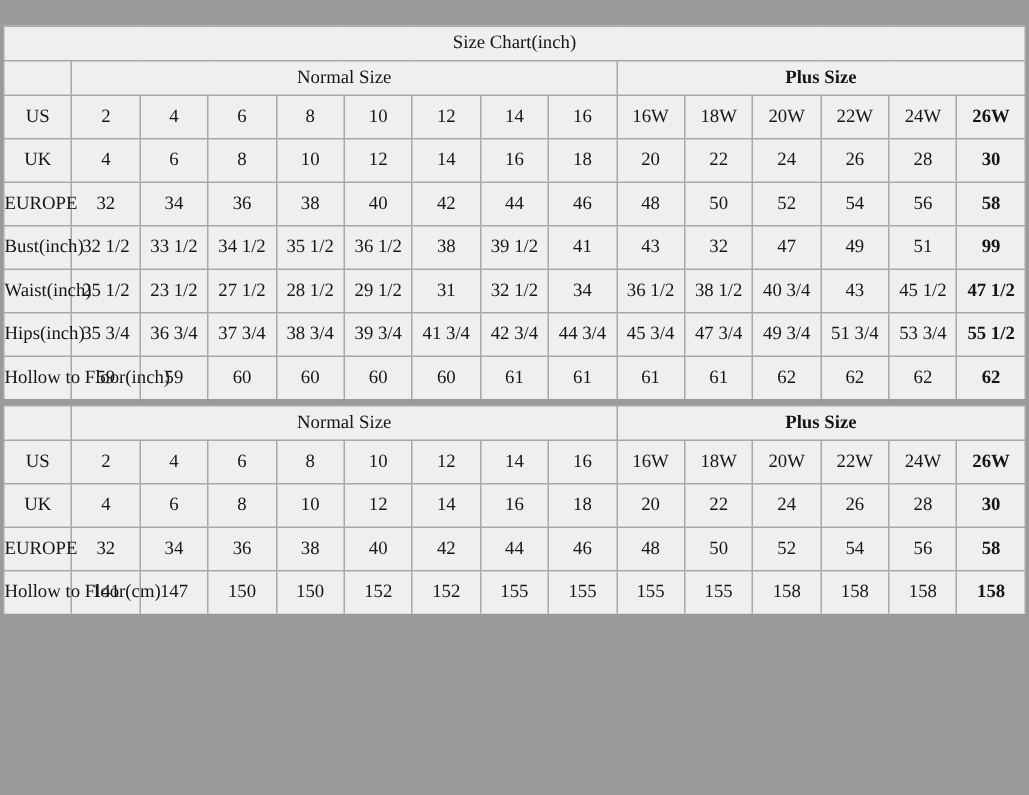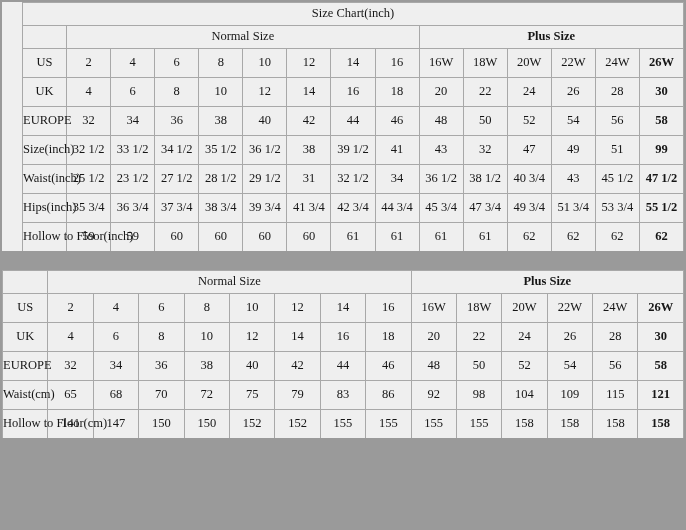--- a/index.html
+++ b/index.html
@@ -21,7 +21,7 @@
     background: #efefef;
     box-sizing: border-box;
   }
-  #chart-inch { top: 2px; padding-left: 20px; }
+  #chart-inch { top: 17px; }
   #chart-cm { top: 270px; }
 
   table.size-table {

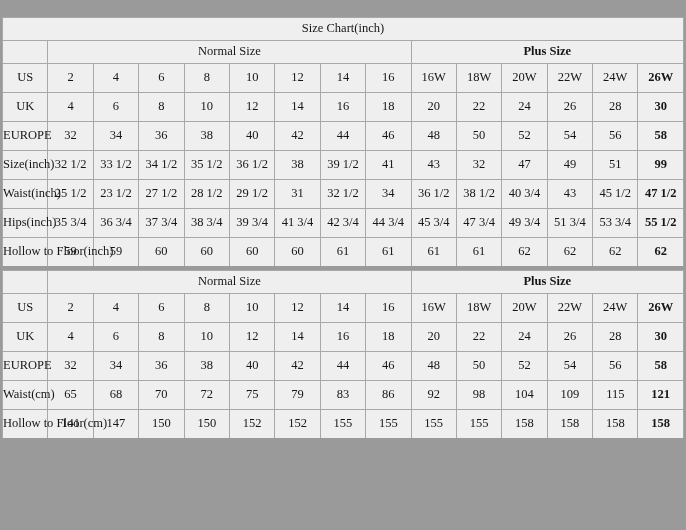--- a/index.html
+++ b/index.html
@@ -142,7 +142,7 @@
       <td class="data-cell last-col">58</td>
     </tr>
     <tr class="row-bust">
-      <td class="label-cell">Size(inch)</td>
+      <td class="label-cell">Bust(inch)</td>
       <td class="data-cell">32 1/2</td>
       <td class="data-cell">33 1/2</td>
       <td class="data-cell">34 1/2</td>

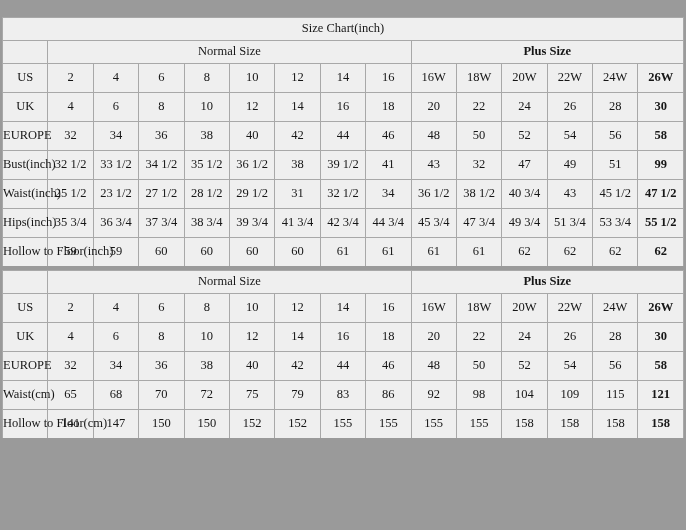--- a/index.html
+++ b/index.html
@@ -272,23 +272,6 @@
       <td class="data-cell">56</td>
       <td class="data-cell last-col">58</td>
     </tr>
-    <tr class="row-waist">
-      <td class="label-cell">Waist(cm)</td>
-      <td class="data-cell">65</td>
-      <td class="data-cell">68</td>
-      <td class="data-cell">70</td>
-      <td class="data-cell">72</td>
-      <td class="data-cell">75</td>
-      <td class="data-cell">79</td>
-      <td class="data-cell">83</td>
-      <td class="data-cell">86</td>
-      <td class="data-cell">92</td>
-      <td class="data-cell">98</td>
-      <td class="data-cell">104</td>
-      <td class="data-cell">109</td>
-      <td class="data-cell">115</td>
-      <td class="data-cell last-col">121</td>
-    </tr>
     <tr class="row-hollow">
       <td class="label-cell">Hollow to Floor(cm)</td>
       <td class="data-cell">141</td>

